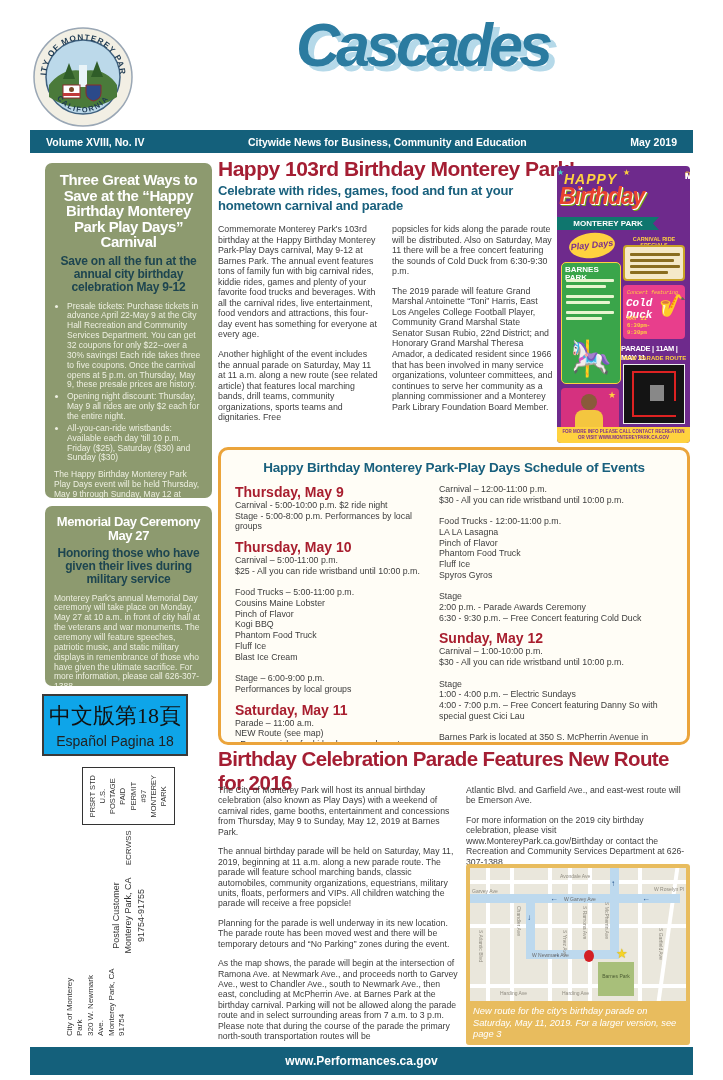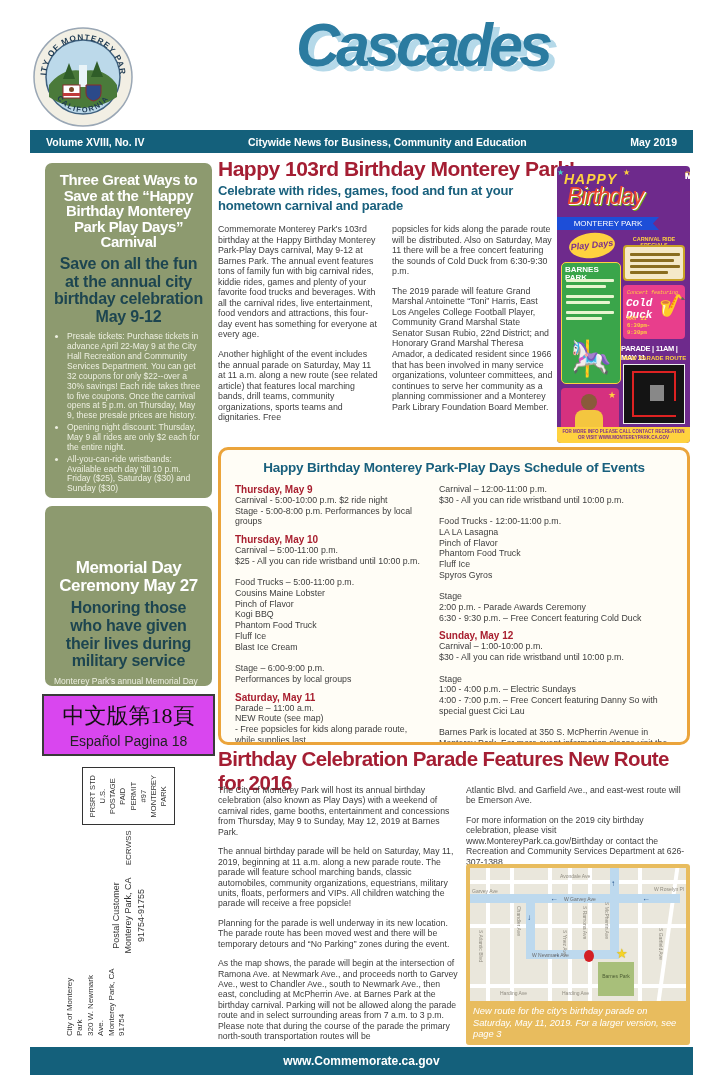--- a/index.html
+++ b/index.html
@@ -78,8 +78,8 @@
   .p-happy { left:7px; top:5px; color:#ffd23f; font-size:14px; font-weight:bold; font-style:italic; letter-spacing:1px; }
   .p-star1 { left:0; top:2px; color:#3fd0c9; font-size:8px; }
   .p-star2 { left:66px; top:2px; color:#ffd23f; font-size:8px; }
-  .p-bday { left:2px; top:17px; color:#e8432e; font-size:23px; font-weight:normal; font-style:italic;
-    text-shadow:1px 1px 0 #fff, 2px 2px 0 #7a1; letter-spacing:-1px;margin-left:8px; }
+  .p-bday { left:2px; top:17px; color:#e8432e; font-size:23px; font-weight:bold; font-style:italic;
+    text-shadow:1px 1px 0 #fff, 2px 2px 0 #7a1; letter-spacing:-1px; }
   .p-may { right:5px; top:5px; text-align:right; line-height:1.05; }
   .p-may .m1, .p-may .m3 { color:#fff; font-size:9.5px; font-weight:bold; }
   .p-may .m2 { color:#ffd23f; font-size:6.5px; font-style:italic; }

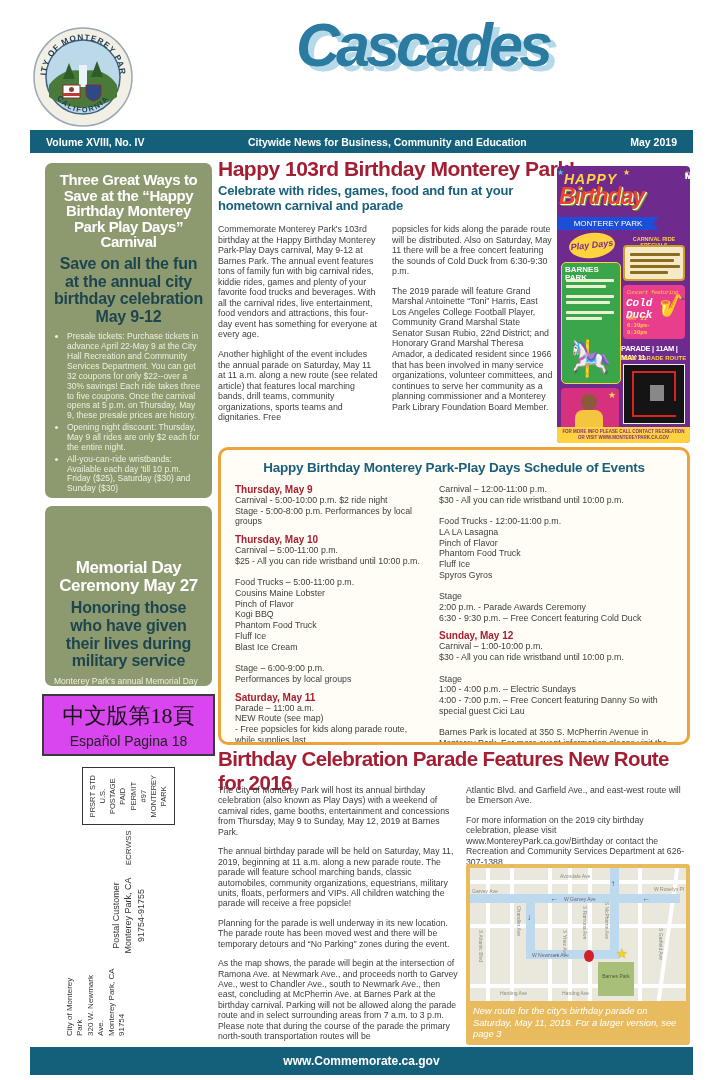--- a/index.html
+++ b/index.html
@@ -83,8 +83,8 @@
   .p-may { right:5px; top:5px; text-align:right; line-height:1.05; }
   .p-may .m1, .p-may .m3 { color:#fff; font-size:9.5px; font-weight:bold; }
   .p-may .m2 { color:#ffd23f; font-size:6.5px; font-style:italic; }
-  .p-ribbon { left:0; top:51px; width:102px; height:13px; background:#1d4ed8; color:#fff;
-    font-size:8px; font-weight:normal; text-align:center; line-height:13px;
+  .p-ribbon { left:0; top:51px; width:102px; height:13px; background:#0f766e; color:#fff;
+    font-size:8px; font-weight:bold; text-align:center; line-height:13px;
     clip-path:polygon(0 0,100% 0,94% 50%,100% 100%,0 100%); }
   .p-playdays { left:12px; top:67px; width:46px; height:25px; background:#ffd23f; border-radius:50%;
     color:#7b2d8e; font-size:9px; font-weight:bold; font-style:italic; text-align:center; line-height:25px;

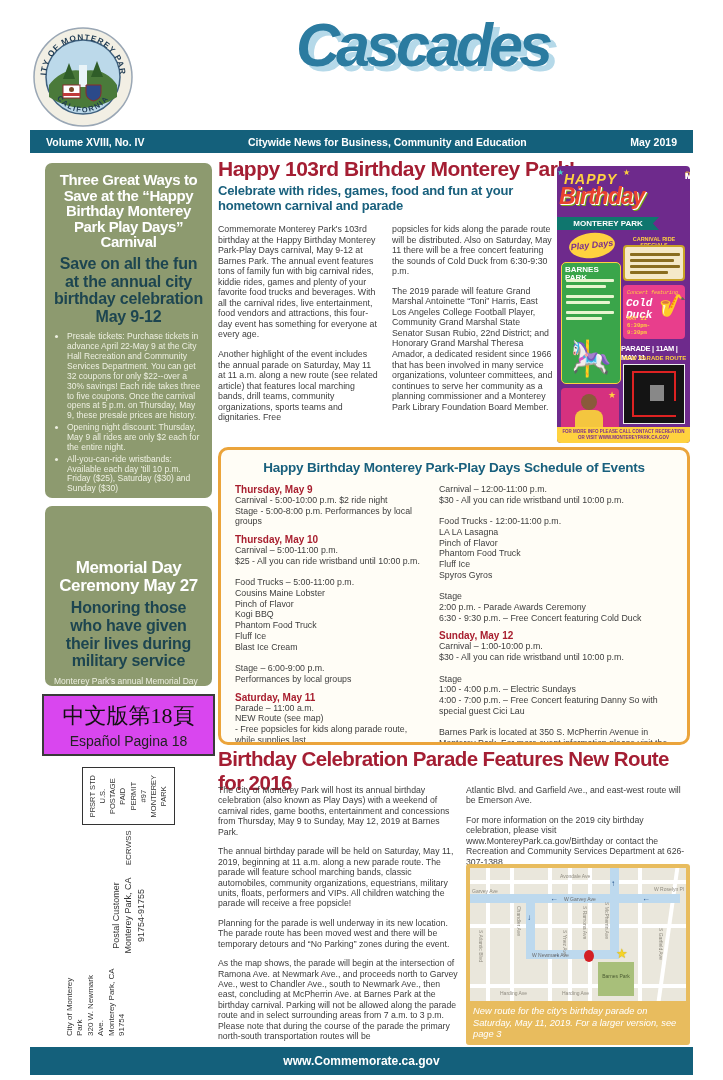--- a/index.html
+++ b/index.html
@@ -35,7 +35,7 @@
   #box-memorial .gb-title { font-size:17px;margin-top:44px; }
   .gb-sub {
     color:#1d4550; font-weight:bold; text-align:center;
-    font-size:16px; line-height:1.1; letter-spacing:-0.2px; margin-bottom:7px;
+    font-size:12px; line-height:1.1; letter-spacing:-0.2px; margin-bottom:7px;
   }
   .gb-body, .gb-bullets li { color:#eef0e1; font-size:8.5px; line-height:1.16; }
   .gb-bullets { list-style:disc; padding-left:13px; margin-bottom:7px; }

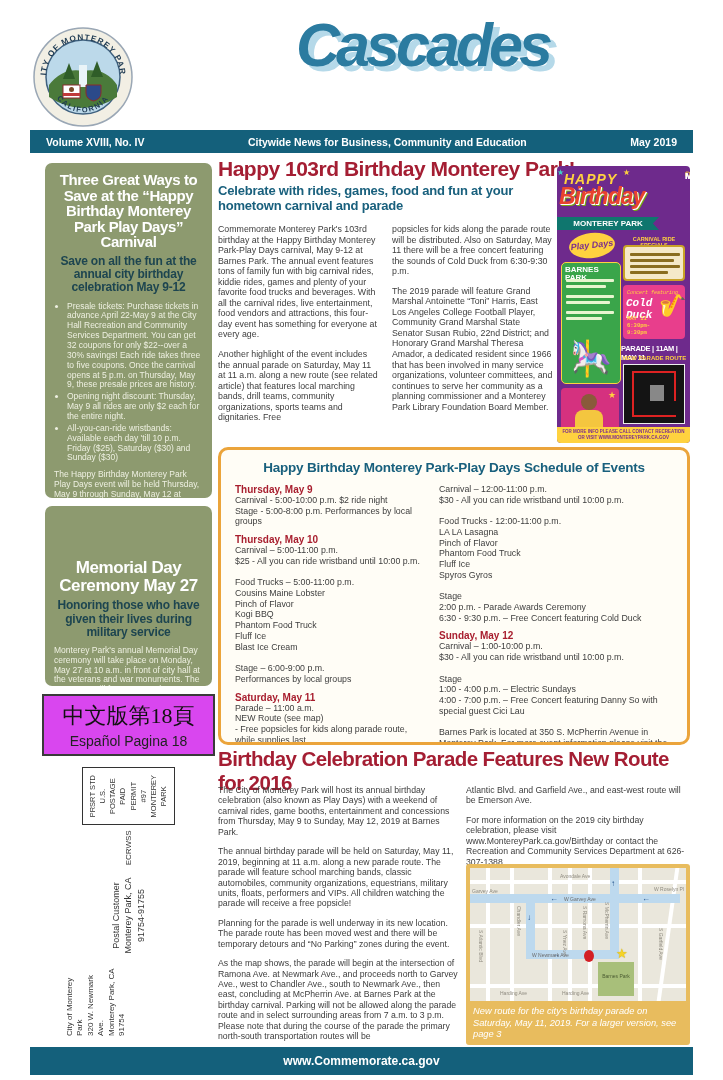--- a/index.html
+++ b/index.html
@@ -120,7 +120,7 @@
     letter-spacing:-0.2px; margin:2px 0 9px; }
   .sched-cols { display:flex; gap:14px; }
   .sched-c1 { width:190px; } .sched-c2 { width:234px; }
-  .sched-day { color:#a81e2e; font-weight:bold; font-size:10px; }
+  .sched-day { color:#a81e2e; font-weight:bold; font-size:14px; }
   .sched-lines { font-size:8.8px; line-height:1.22; white-space:pre-line; margin-bottom:7px; }
   
   .a2-title { position:absolute; left:218px; top:747px; width:478px;

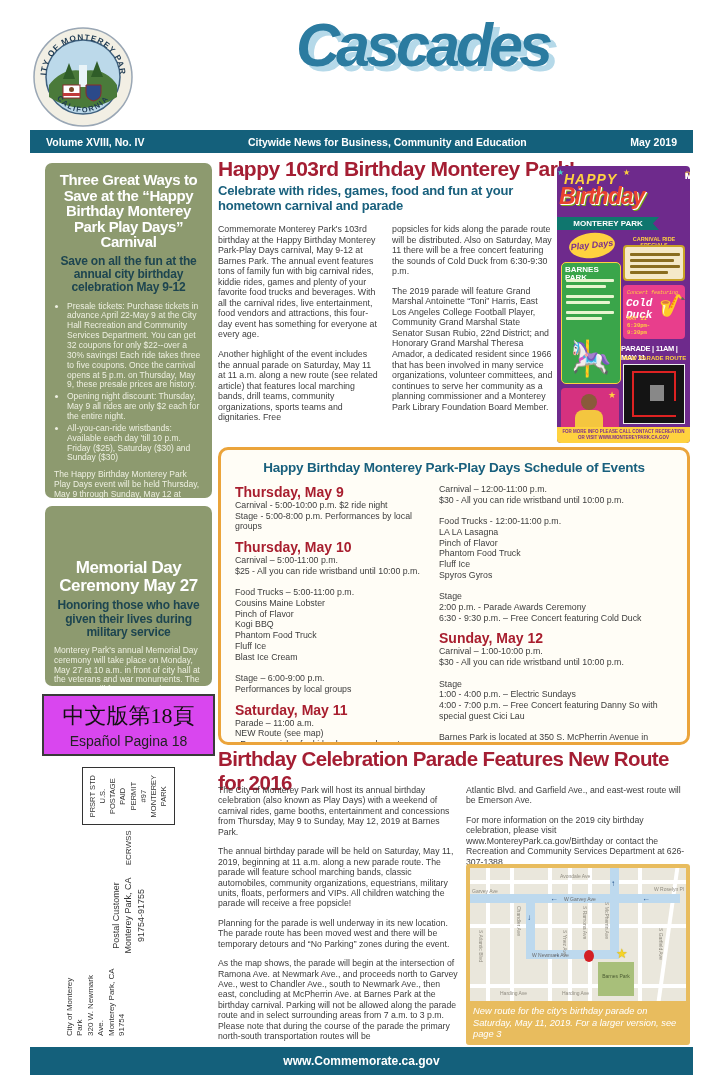--- a/index.html
+++ b/index.html
@@ -32,7 +32,7 @@
     color:#fff; font-weight:bold; text-align:center;
     font-size:15px; line-height:1.04; letter-spacing:-0.4px; margin-bottom:5px;
   }
-  #box-memorial .gb-title { font-size:17px;margin-top:44px; }
+  #box-memorial .gb-title { font-size:13px; }
   .gb-sub {
     color:#1d4550; font-weight:bold; text-align:center;
     font-size:12px; line-height:1.1; letter-spacing:-0.2px; margin-bottom:7px;

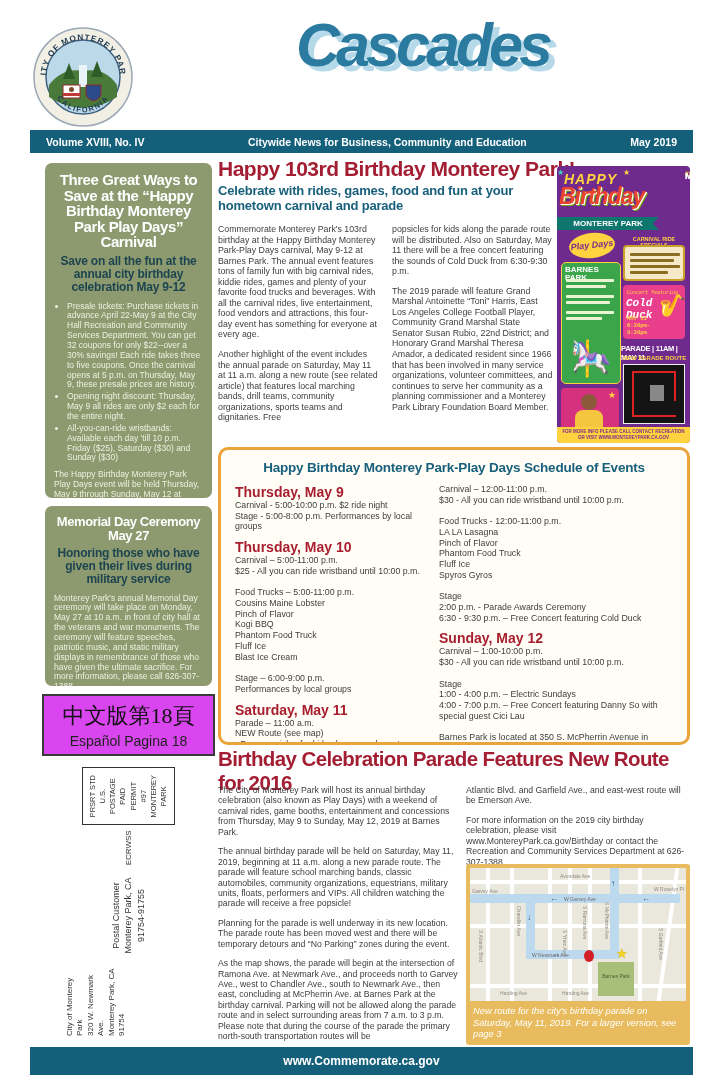--- a/index.html
+++ b/index.html
@@ -41,8 +41,8 @@
   .gb-bullets { list-style:disc; padding-left:13px; margin-bottom:7px; }
   .gb-bullets li { margin-bottom:2px; }
   .lang-box {
-    position:absolute; left:42px; top:694px; width:173px; height:62px;
-    background:#d946ef; border:2px solid #3a3a3a; display:flex; flex-direction:column;
+    position:absolute; left:42px; top:694px; width:146px; height:62px;
+    background:#0ea5e9; border:2px solid #3a3a3a; display:flex; flex-direction:column;
     align-items:center; justify-content:center; gap:2px;
   }
   .lang-zh { font-family:"Liberation Serif", serif; font-size:22px; color:#111; }

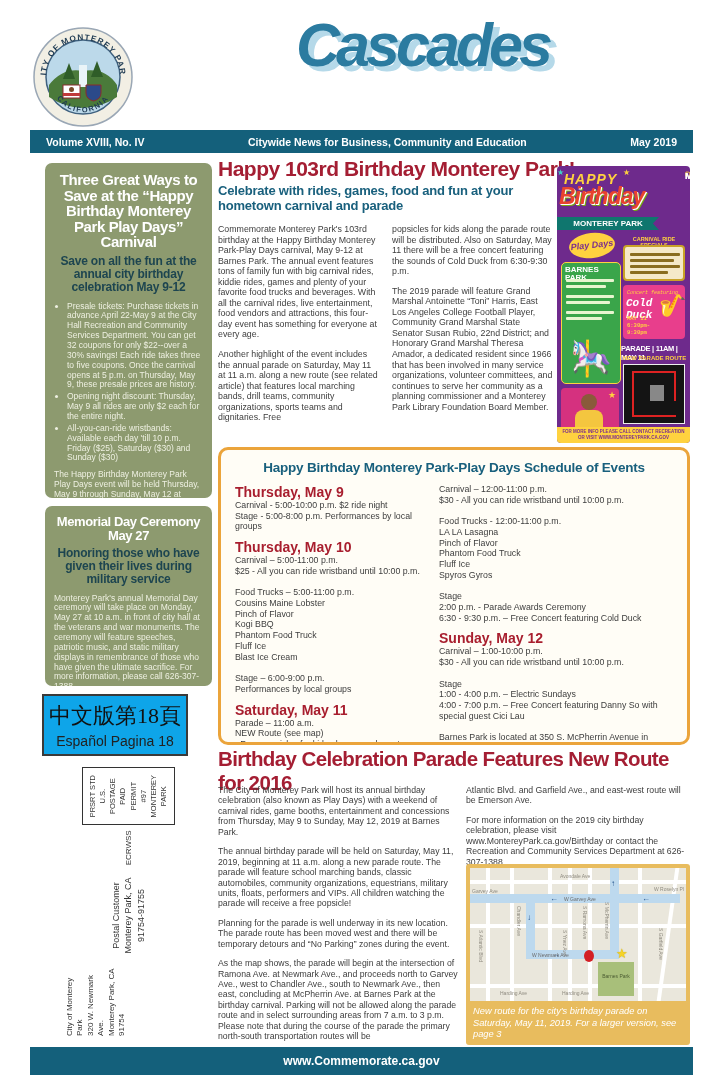--- a/index.html
+++ b/index.html
@@ -419,7 +419,7 @@
   </div>
 
   <div class="footer">
-    <span>www.Commemorate.ca.gov</span>
+    <span>www.Performances.ca.gov</span>
   </div>
 
 </div>

